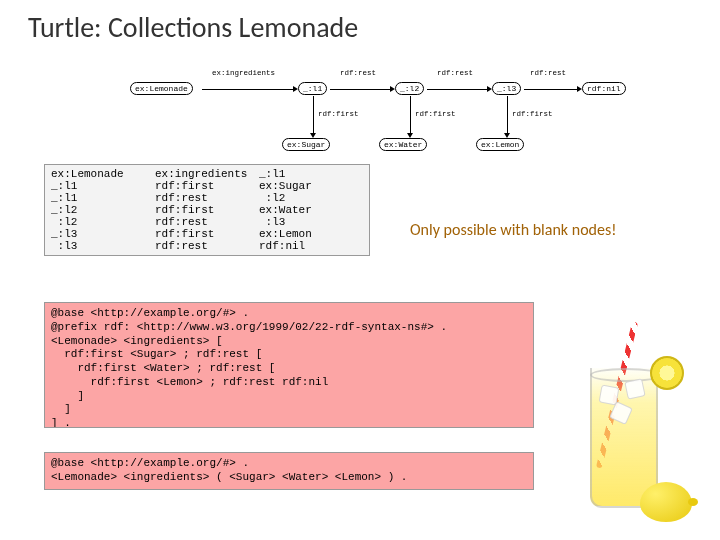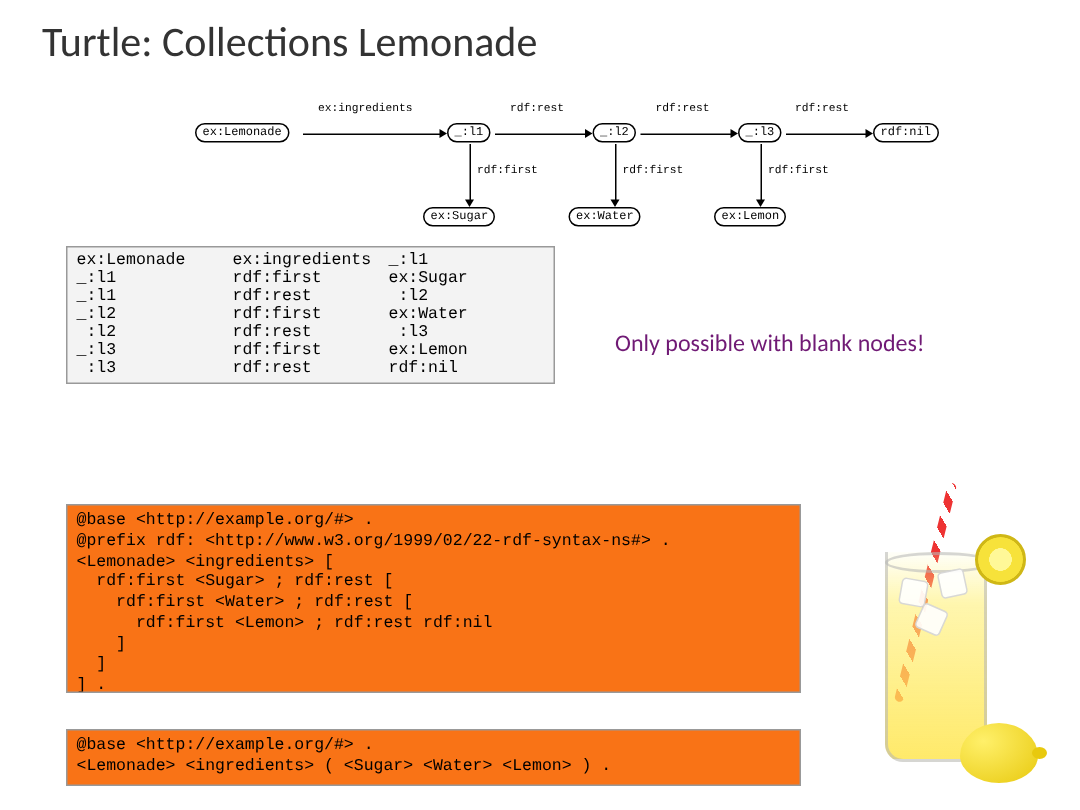--- a/index.html
+++ b/index.html
@@ -88,7 +88,7 @@
     position: absolute;
     left: 410px;
     top: 220px;
-    color: #701a75;
+    color: #a16207;
     font-size: 16px;
   }
 

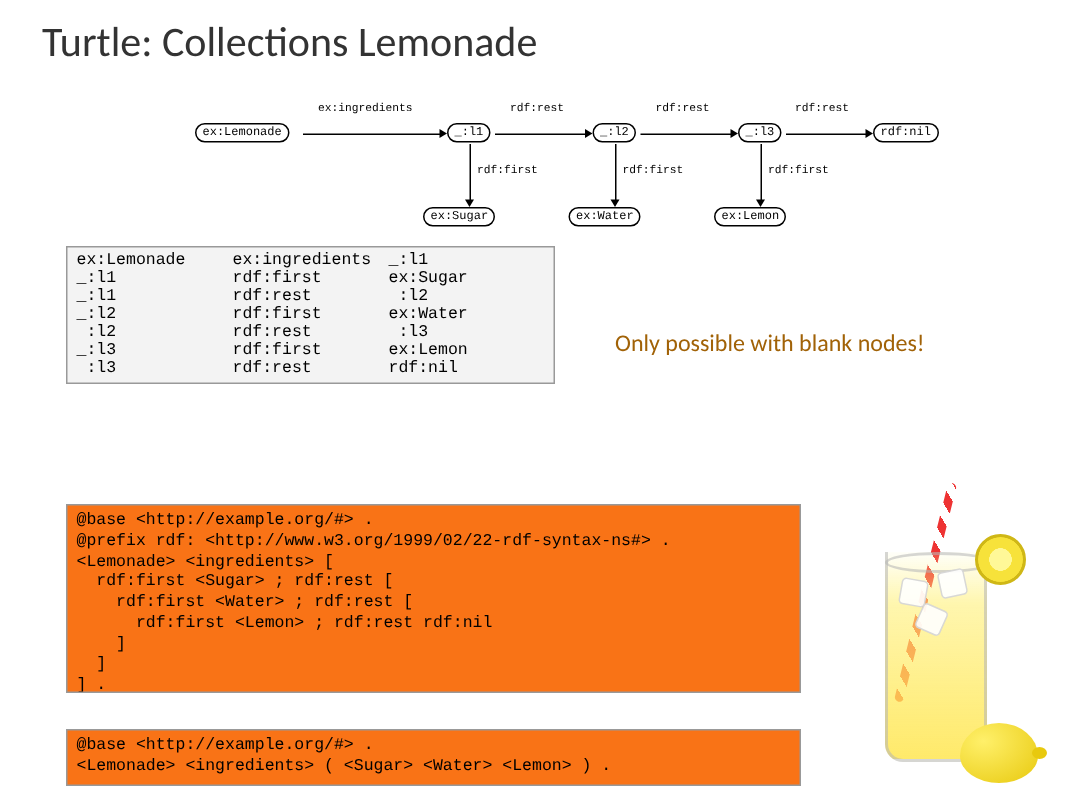--- a/index.html
+++ b/index.html
@@ -98,14 +98,13 @@
     left: 44px;
     width: 490px;
     border: 1px solid #999;
-    background: #f97316;
+    background: #fca5a5;
     font-family: "Courier New", monospace;
     font-size: 11px;
     white-space: pre;
     padding: 4px 6px;
     line-height: 1.25;
     overflow: hidden;
-    margin-top: 34px;
   }
   .code1 { top: 302px; height: 126px; }
   .code2 { top: 452px; height: 38px; }

